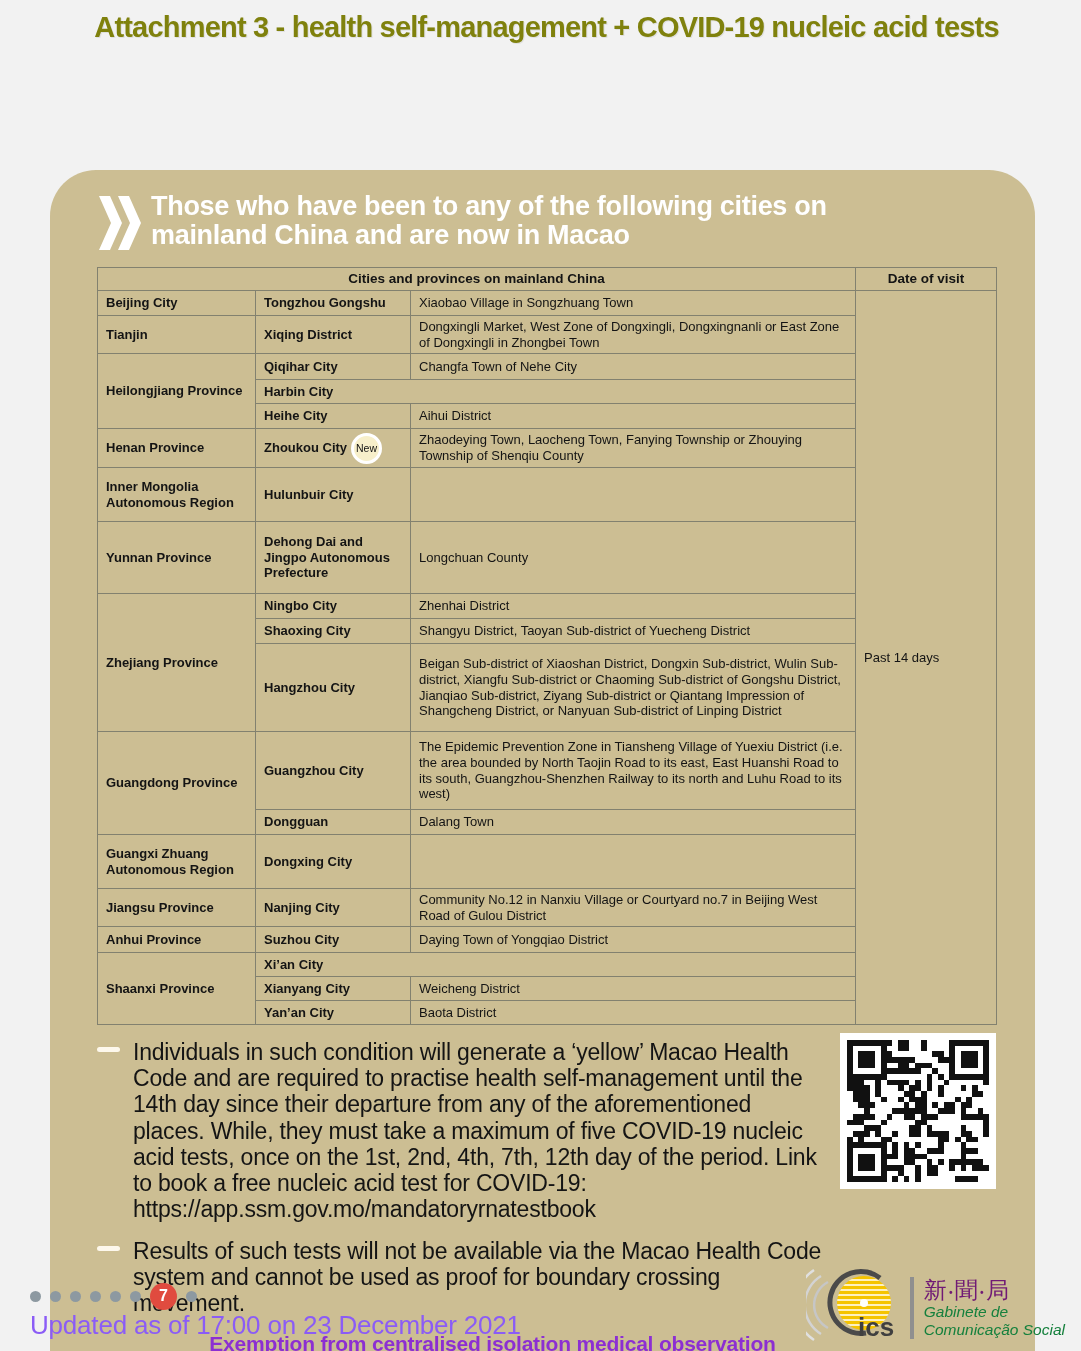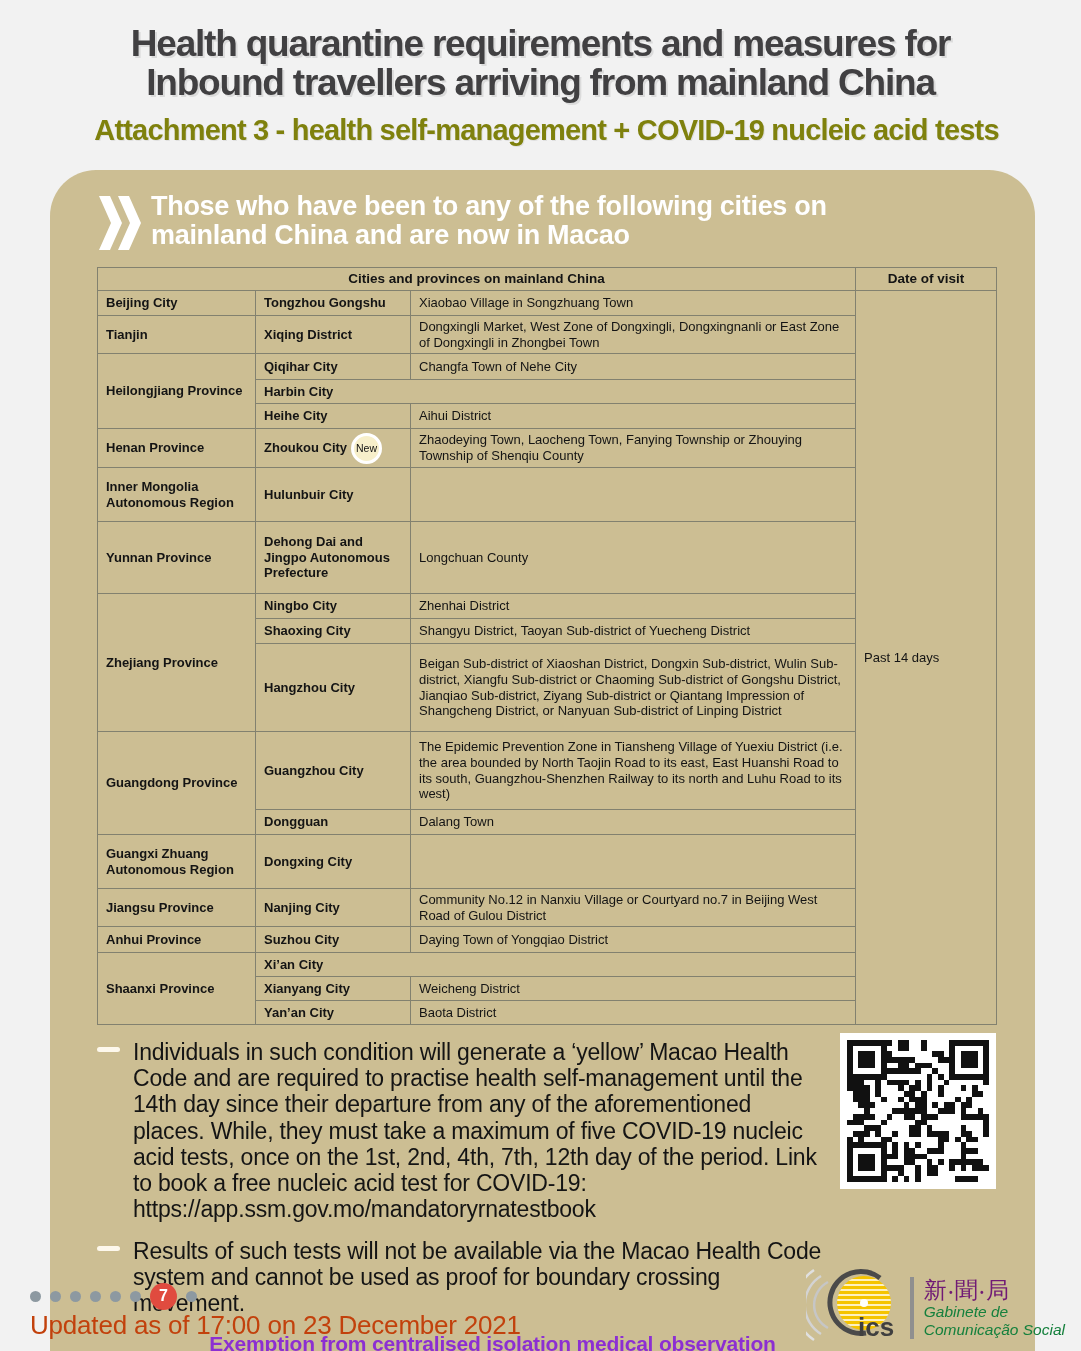--- a/index.html
+++ b/index.html
@@ -87,10 +87,6 @@
 
 <div class="page">
 
-  <div class="title">
-    <div>Health quarantine requirements and measures for</div>
-    <div>Inbound travellers arriving from mainland China</div>
-  </div>
   <div class="subtitle">Attachment 3 - health self-management + COVID-19 nucleic acid tests</div>
 
   <div class="panel">

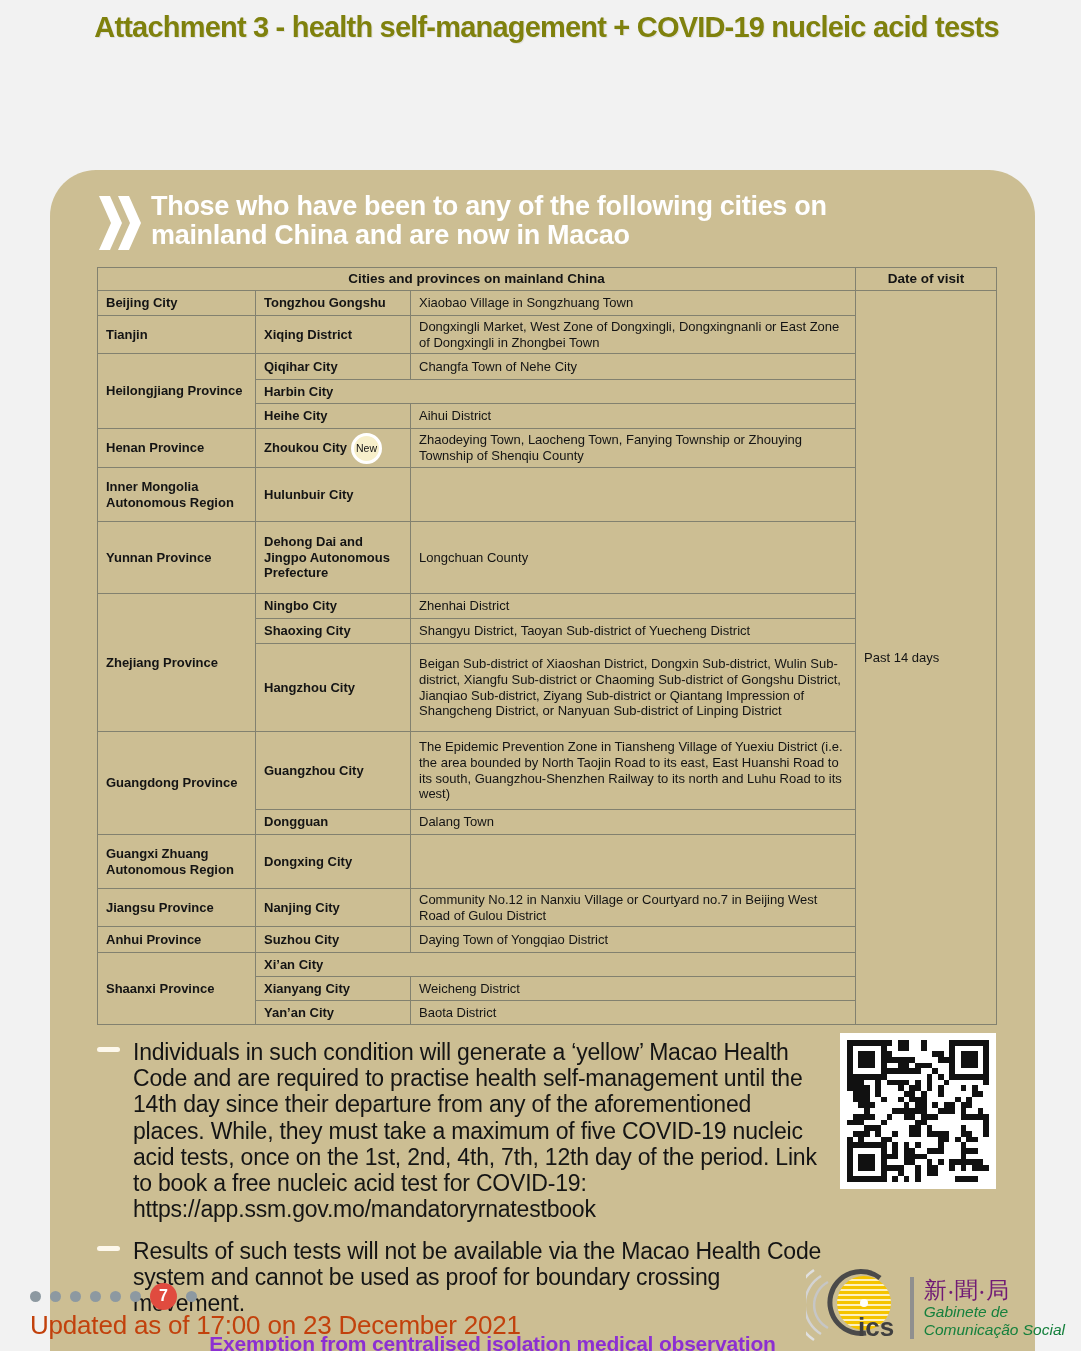--- a/index.html
+++ b/index.html
@@ -75,7 +75,7 @@
     display:flex; align-items:center; justify-content:center;
     color:#fff; font-weight:bold; font-size:16px;
   }
-  .updated { position:absolute; left:30px; top:1310px; font-size:26px; color:#c2410c; letter-spacing:-0.2px; }
+  .updated { position:absolute; left:30px; top:1310px; font-size:26px; color:#8b5cf6; letter-spacing:-0.2px; }
   
   .logo { position:absolute; right:16px; top:1266px; display:flex; align-items:center; }
   .logo-sep { width:4px; height:62px; background:#8f8f8f; margin:0 10px 0 4px; }

